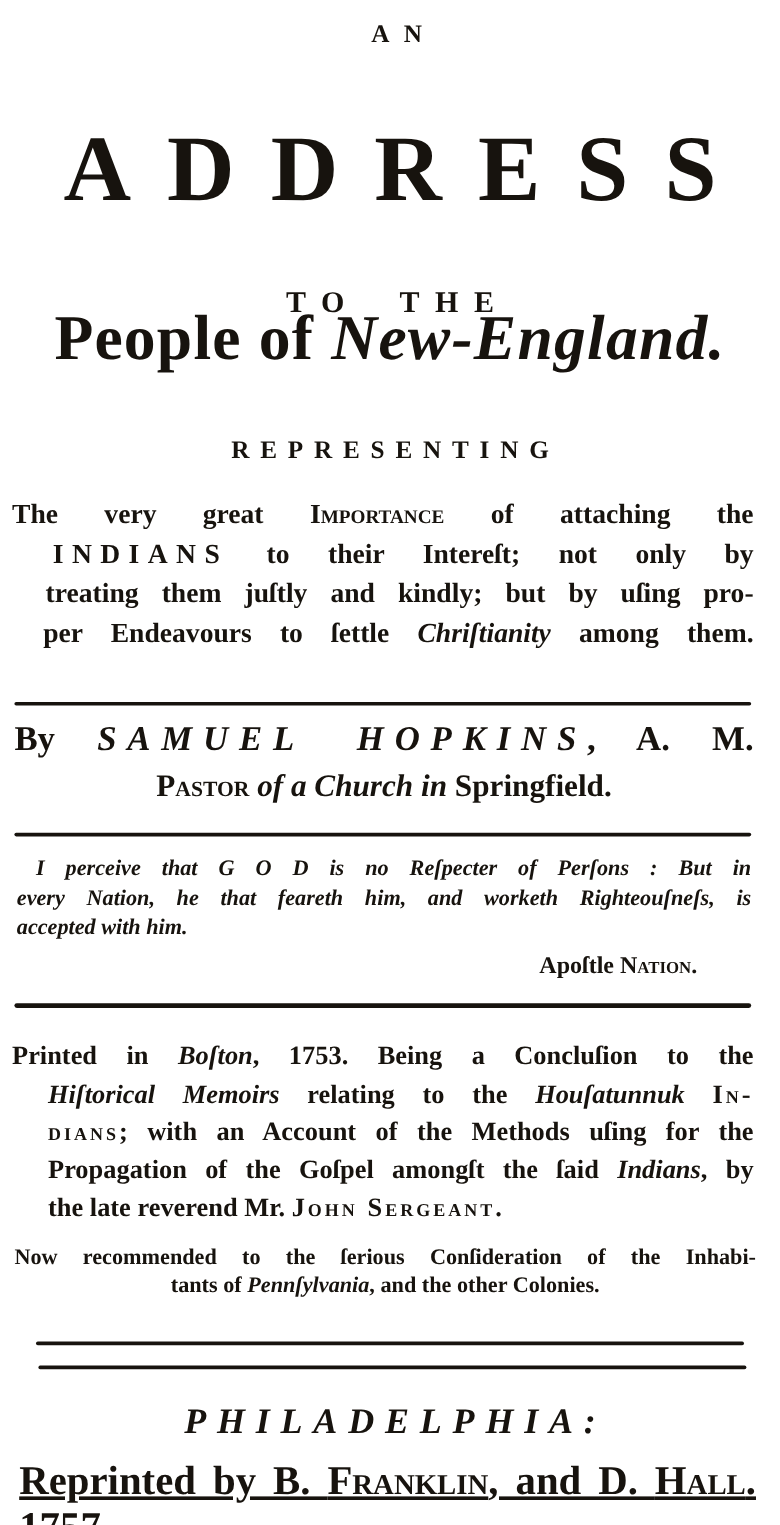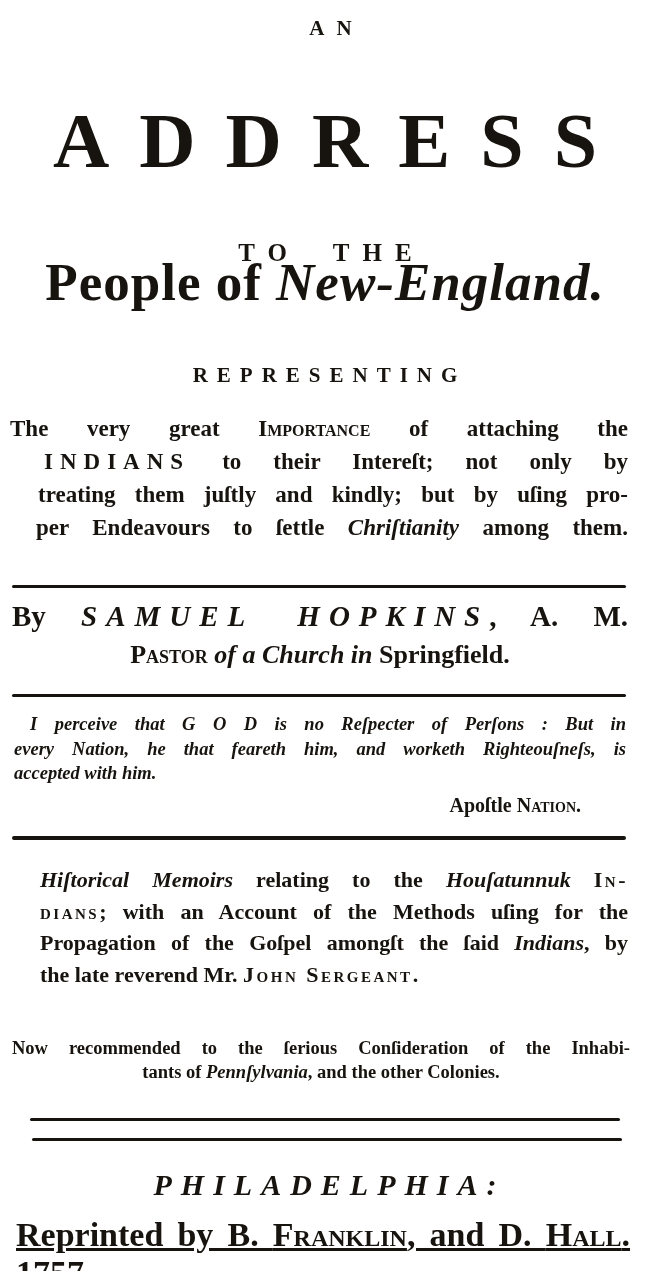--- a/index.html
+++ b/index.html
@@ -105,6 +105,7 @@
   <div class="rule" id="rule-3"></div>
 
   <div class="blk" id="imprint-boston">
+    <div class="jl"><span class="r">Printed in </span><span class="i">Boſton</span><span class="r">, 1753.  Being a Concluſion to the</span></div>
     <div class="jl ind"><span class="i">Hiſtorical Memoirs</span><span class="r"> relating to the </span><span class="i">Houſatunnuk</span><span class="r"> </span><span class="scsp">In-</span></div>
     <div class="jl ind"><span class="scsp">dians</span><span class="r">;  with an Account of the Methods uſing for the</span></div>
     <div class="jl ind"><span class="r">Propagation of the Goſpel amongſt the ſaid </span><span class="i">Indians</span><span class="r">, by</span></div>

